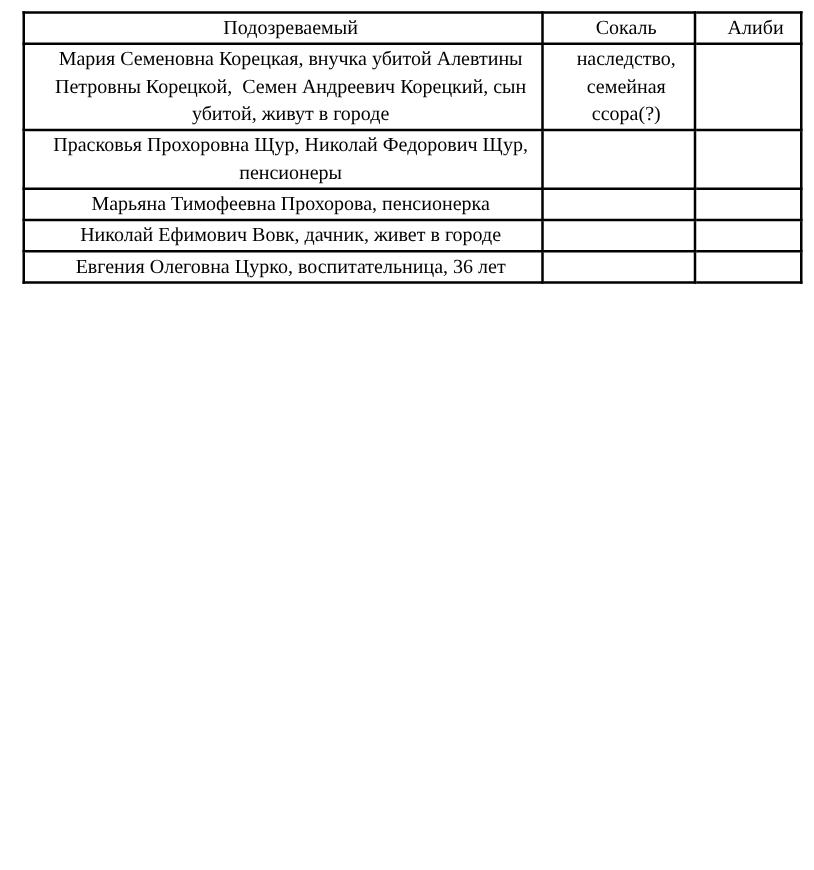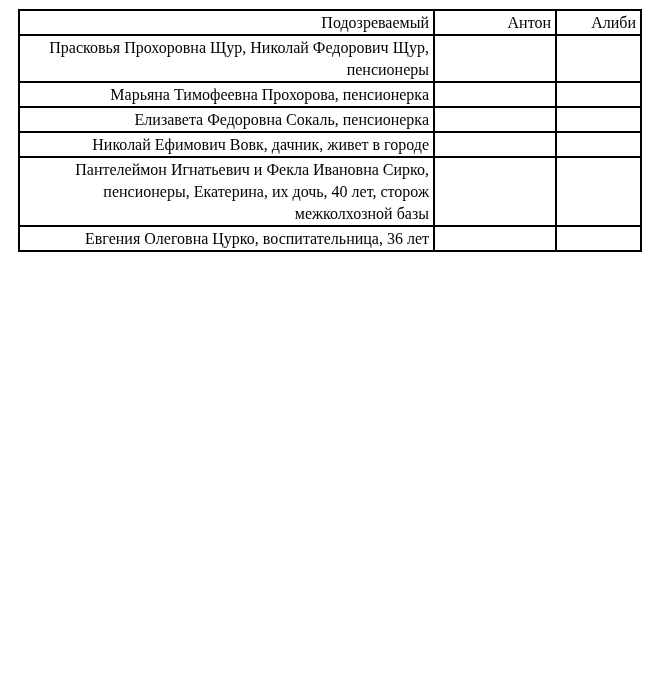--- a/index.html
+++ b/index.html
@@ -34,7 +34,7 @@
     border: 2px solid #000000;
     padding: 1px 4px 0 16px;
     vertical-align: top;
-    text-align: right;
+    text-align: center;
     font-weight: normal;
     white-space: pre-wrap;
     overflow: hidden;

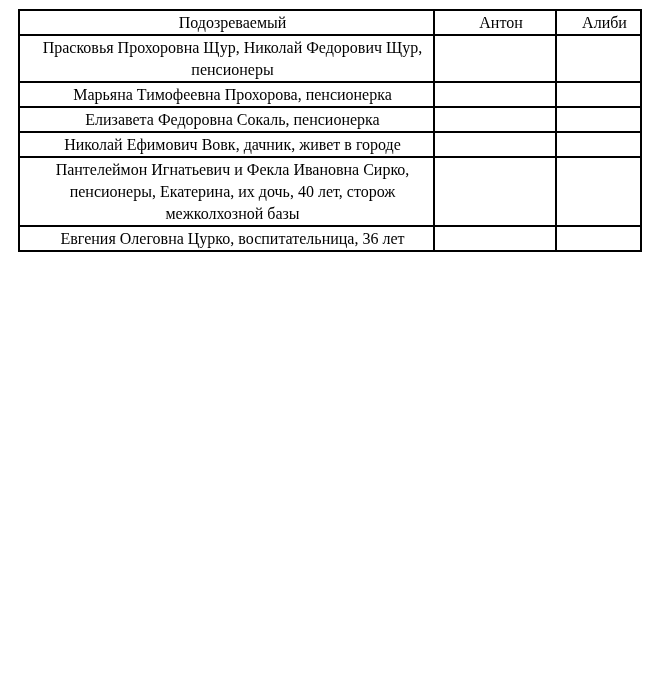--- a/index.html
+++ b/index.html
@@ -53,7 +53,7 @@
     <thead>
       <tr>
         <th>Подозреваемый</th>
-        <th>Антон</th>
+        <th>Сокаль</th>
         <th>Алиби</th>
       </tr>
     </thead>

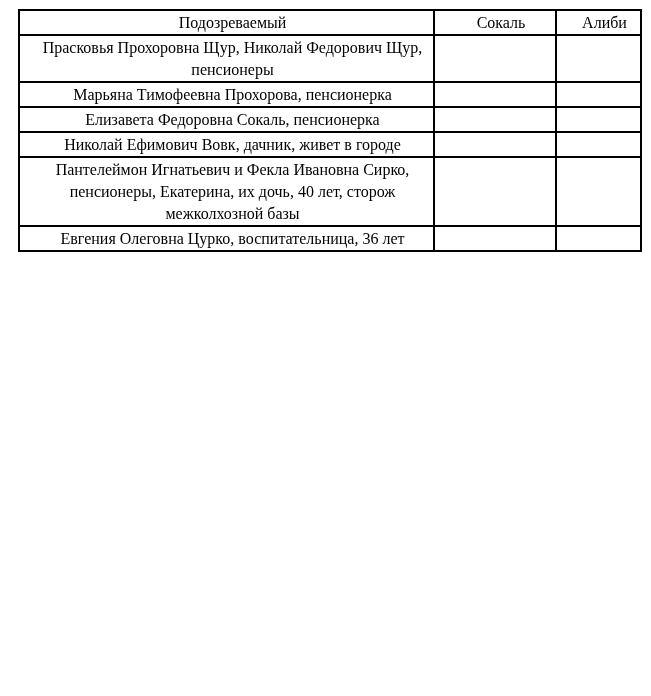--- a/index.html
+++ b/index.html
@@ -60,6 +60,11 @@
     <tbody>
 
 
+        <tr>
+          <td>Мария Семеновна Корецкая, внучка убитой Алевтины Петровны Корецкой,  Семен Андреевич Корецкий, сын убитой, живут в городе</td>
+          <td>наследство, семейная ссора(?)</td>
+          <td></td>
+        </tr>
 
 
         <tr>

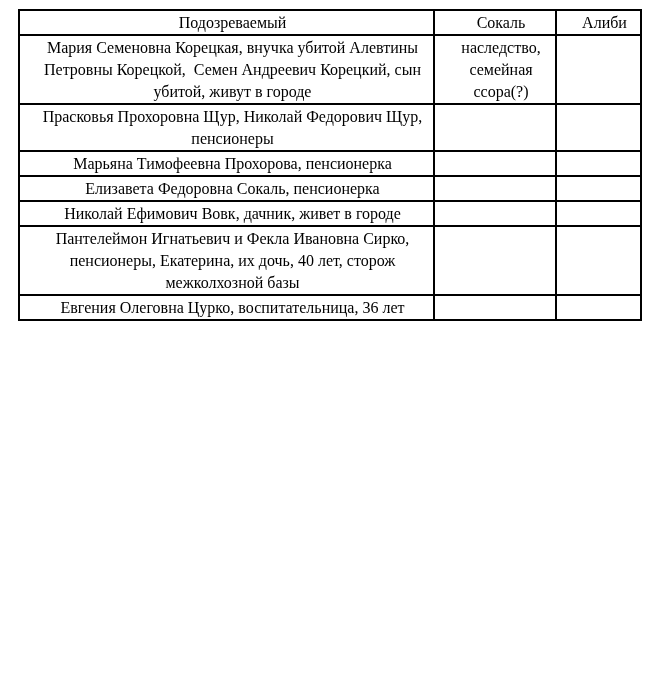--- a/index.html
+++ b/index.html
@@ -80,11 +80,6 @@
           <td></td>
         </tr>
 
-        <tr>
-          <td>Елизавета Федоровна Сокаль, пенсионерка</td>
-          <td></td>
-          <td></td>
-        </tr>
 
         <tr>
           <td>Николай Ефимович Вовк, дачник, живет в городе</td>

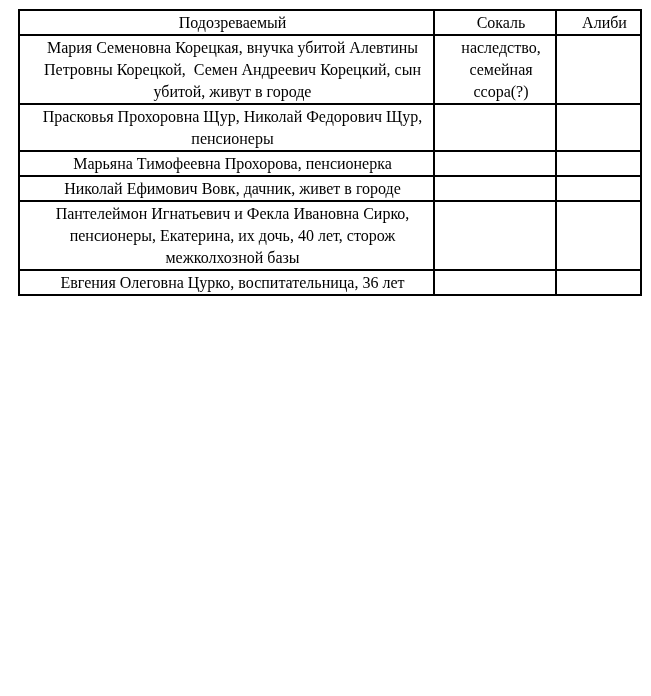--- a/index.html
+++ b/index.html
@@ -88,11 +88,6 @@
         </tr>
 
 
-        <tr>
-          <td>Пантелеймон Игнатьевич и Фекла Ивановна Сирко, пенсионеры, Екатерина, их дочь, 40 лет, сторож межколхозной базы</td>
-          <td></td>
-          <td></td>
-        </tr>
 
 
         <tr>

